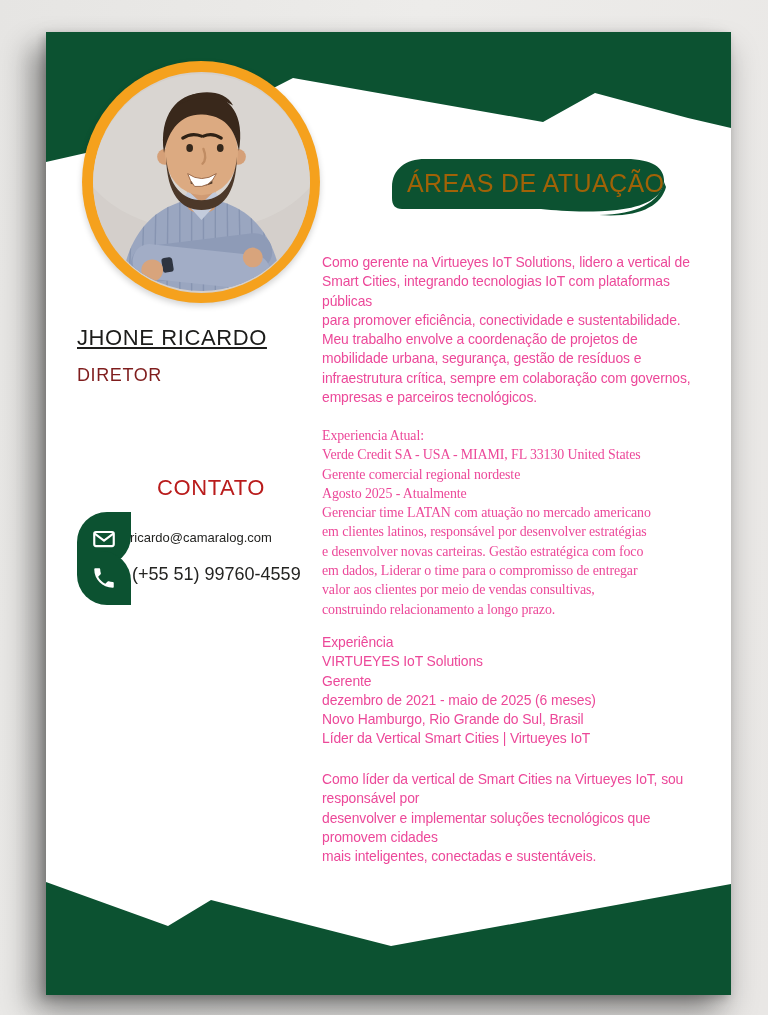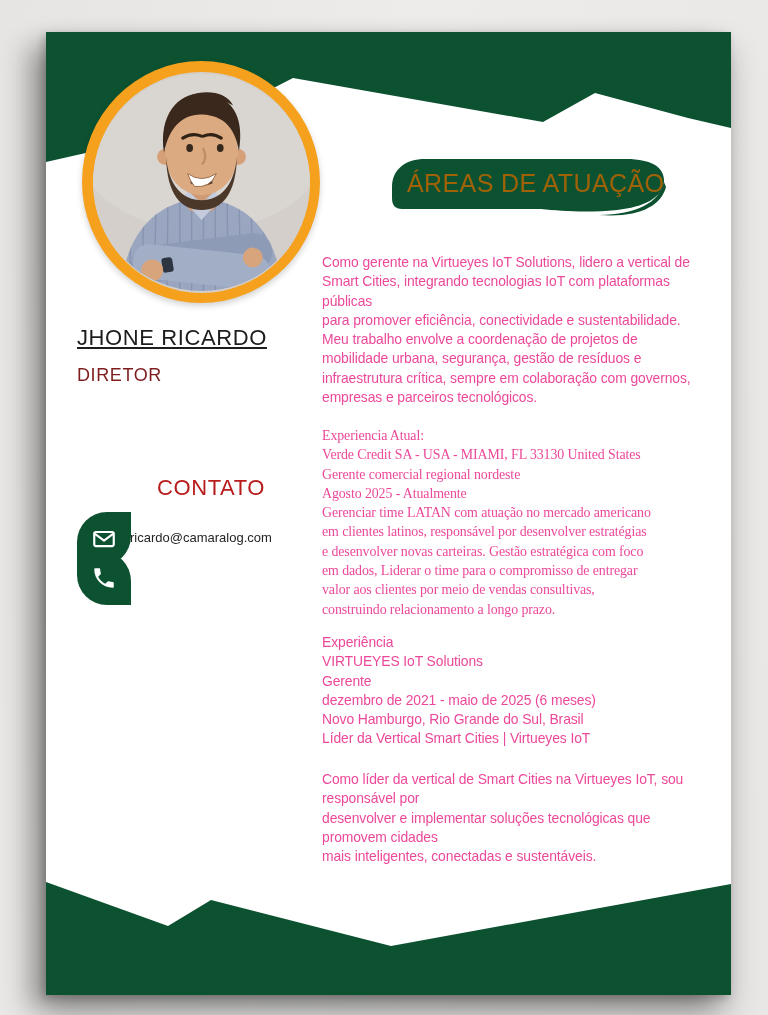--- a/index.html
+++ b/index.html
@@ -164,6 +164,7 @@
       <path d="M6.6,10.8 c1.4,2.8 3.8,5.1 6.6,6.6 l2.2,-2.2 c0.3,-0.3 0.7,-0.4 1,-0.2 c1.1,0.4 2.3,0.6 3.6,0.6 c0.6,0 1,0.4 1,1 V20 c0,0.6 -0.4,1 -1,1 C10.6,21 3,13.4 3,4 c0,-0.6 0.4,-1 1,-1 h3.5 c0.6,0 1,0.4 1,1 c0,1.2 0.2,2.4 0.6,3.6 c0.1,0.3 0,0.7 -0.2,1 L6.6,10.8 Z" fill="#ffffff"></path>
     </svg>
   </div>
+  <div class="contact-phone-text">(+55 51) 99760-4559</div>
 
   <div class="para p1">Como gerente na Virtueyes IoT Solutions, lidero a vertical de
 Smart Cities, integrando tecnologias IoT com plataformas

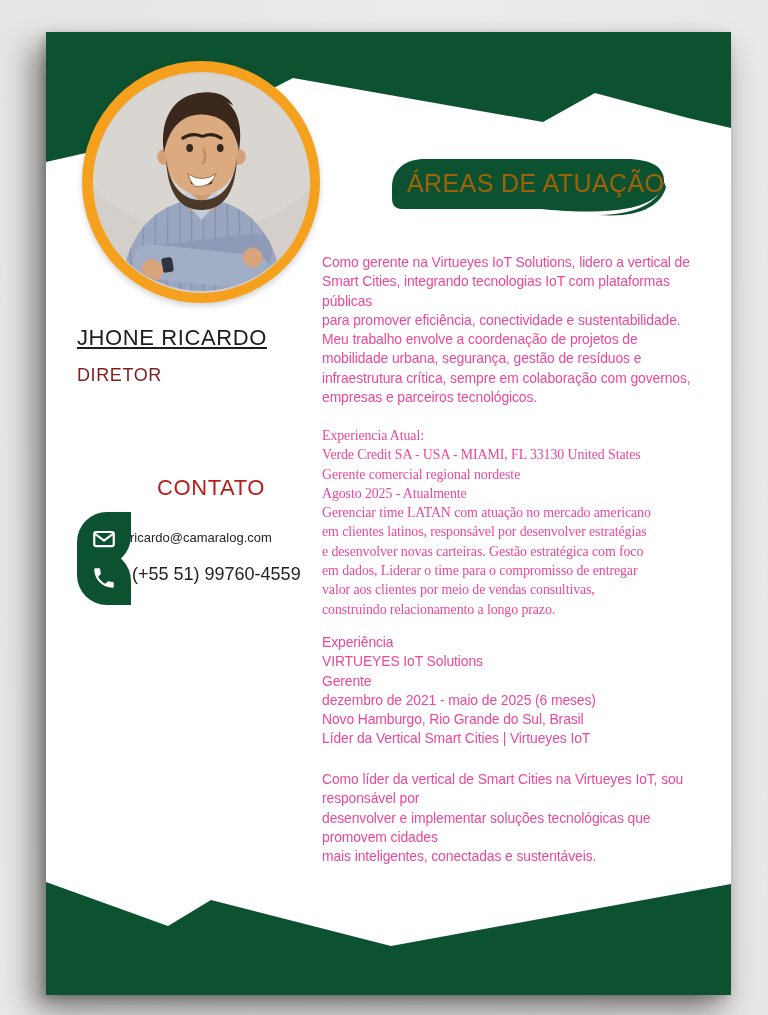--- a/index.html
+++ b/index.html
@@ -192,7 +192,7 @@
 Líder da Vertical Smart Cities | Virtueyes IoT</div>
   <div class="para p4">Como líder da vertical de Smart Cities na Virtueyes IoT, sou
 responsável por
-desenvolver e implementar soluções tecnológicas que
+desenvolver e implementar soluções tecnológicos que
 promovem cidades
 mais inteligentes, conectadas e sustentáveis.</div>
 

